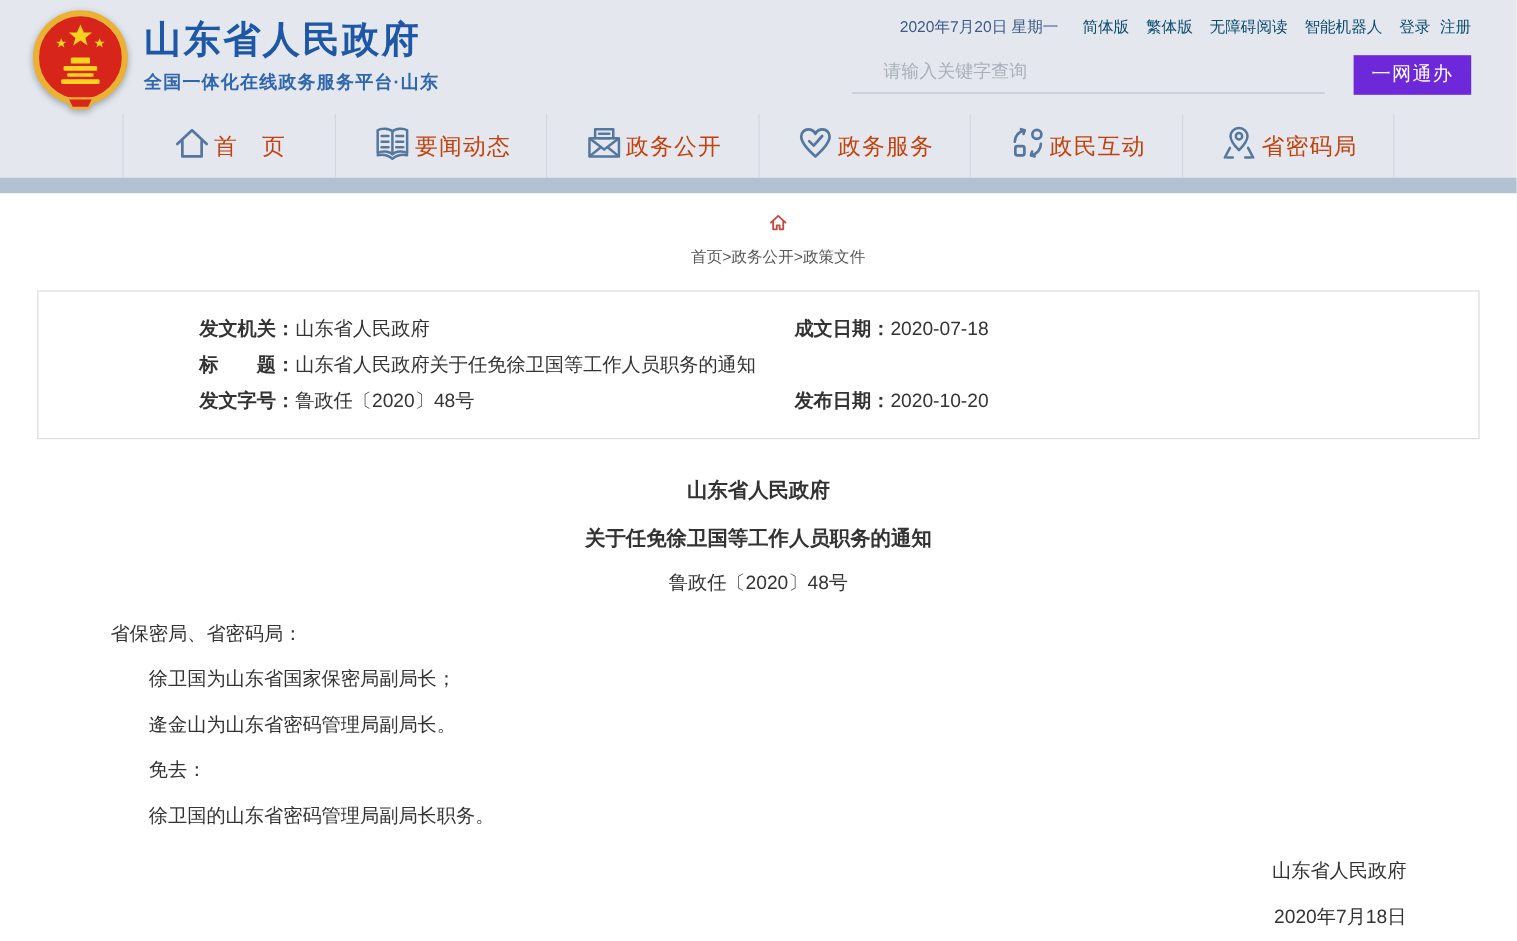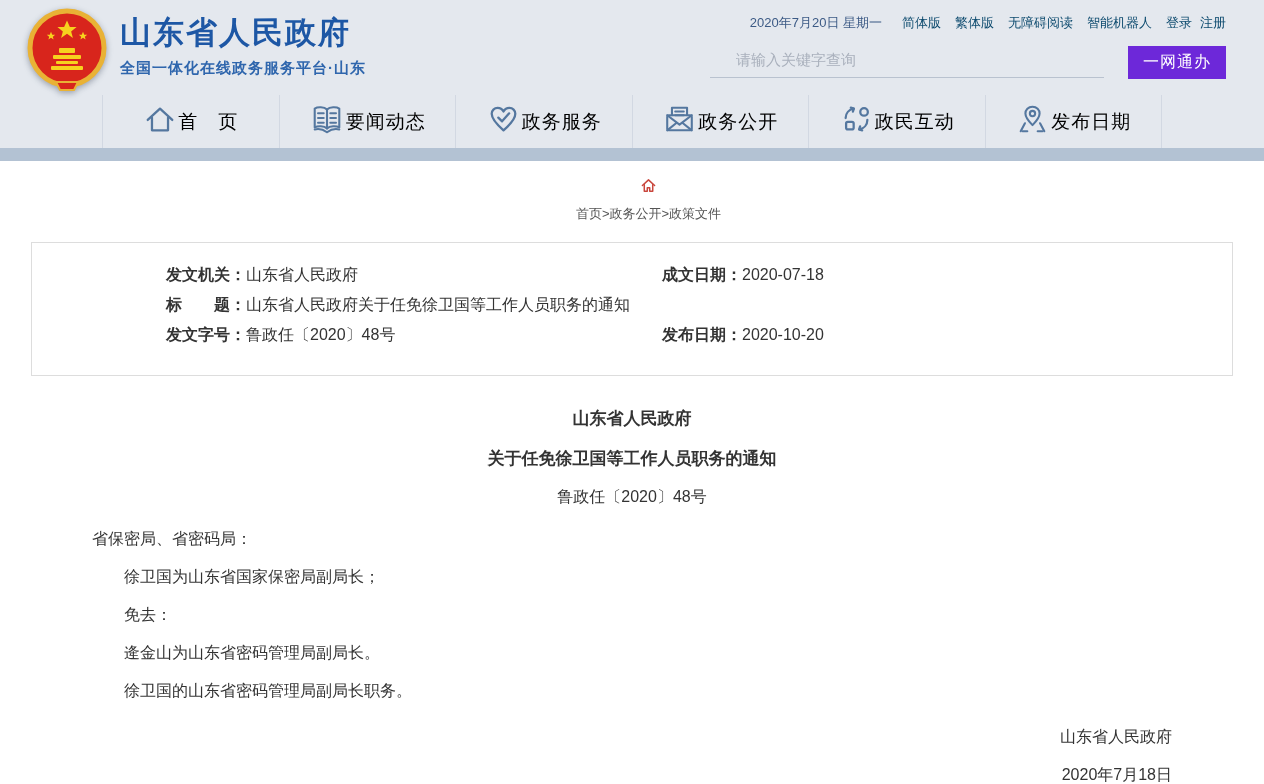--- a/index.html
+++ b/index.html
@@ -39,7 +39,7 @@
   .main-nav { height:53px; background:#e4e8ee; display:flex; padding:0 102px; }
   .nav-item {
     flex:1; display:flex; align-items:center; justify-content:center; gap:1px;
-    color:#000000; font-size:19px; letter-spacing:1px; cursor:pointer;
+    color:#c2410c; font-size:19px; letter-spacing:1px; cursor:pointer;
     border-left:1px solid #d2d8e2;
   }
   .nav-item:last-child { border-right:1px solid #d2d8e2; }

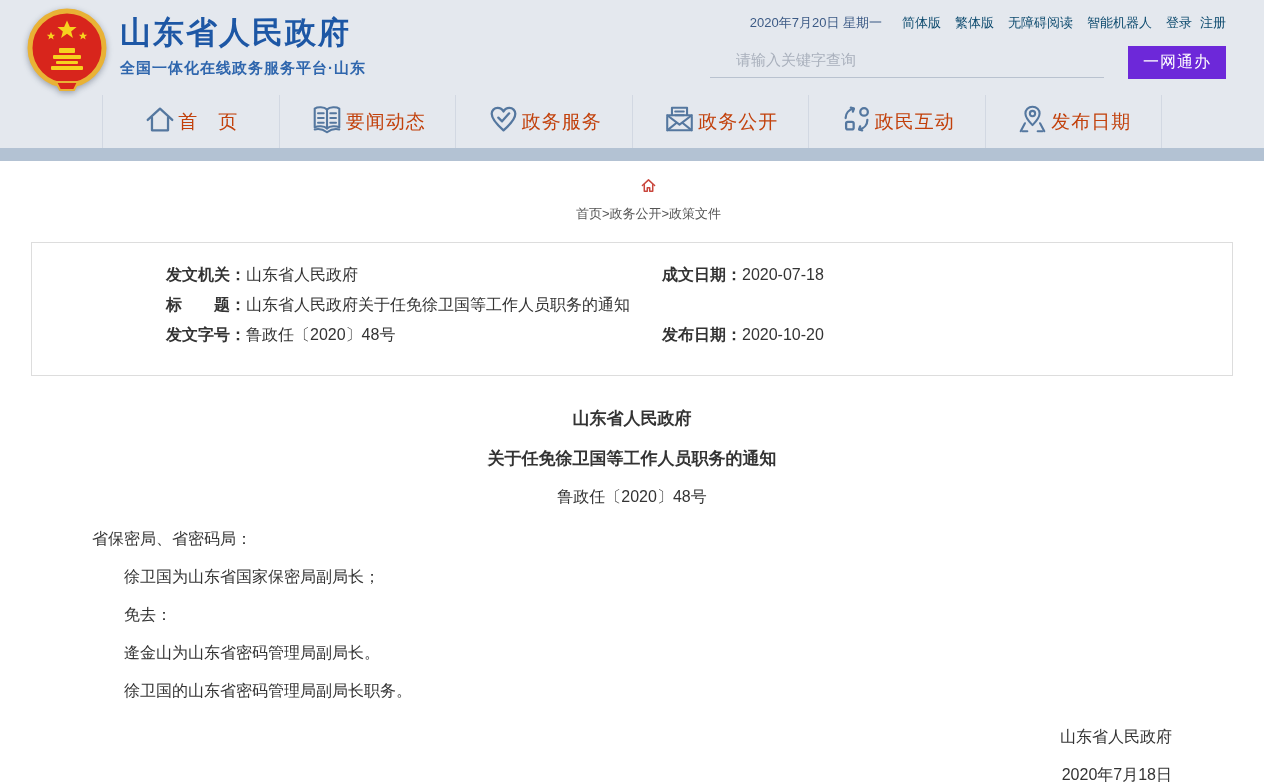--- a/index.html
+++ b/index.html
@@ -135,15 +135,6 @@
   </div>
   <div class="nav-item">
     <span>
-      <svg width="35" height="34" viewBox="0 0 36 36" fill="none" stroke="#54779f" stroke-width="2.4" stroke-linecap="round" stroke-linejoin="round">
-        <path d="M18 30 C10 23 5.5 17.5 5.5 12.5 C5.5 9 8.2 6.2 11.8 6.2 C14.5 6.2 16.8 7.8 18 10 C19.2 7.8 21.5 6.2 24.2 6.2 C27.8 6.2 30.5 9 30.5 12.5 C30.5 17.5 26 23 18 30 z"></path>
-        <path d="M12.5 16.5 l4 4 L24 12"></path>
-      </svg>
-    </span>
-    <span>政务服务</span>
-  </div>
-  <div class="nav-item">
-    <span>
       <svg width="35" height="34" viewBox="0 0 36 36" fill="none" stroke="#54779f" stroke-width="2.2" stroke-linecap="round" stroke-linejoin="round">
         <path d="M10 14 V6 h16 v8"></path>
         <line x1="13.5" y1="10" x2="22.5" y2="10"></line>
@@ -155,6 +146,15 @@
       </svg>
     </span>
     <span>政务公开</span>
+  </div>
+  <div class="nav-item">
+    <span>
+      <svg width="35" height="34" viewBox="0 0 36 36" fill="none" stroke="#54779f" stroke-width="2.4" stroke-linecap="round" stroke-linejoin="round">
+        <path d="M18 30 C10 23 5.5 17.5 5.5 12.5 C5.5 9 8.2 6.2 11.8 6.2 C14.5 6.2 16.8 7.8 18 10 C19.2 7.8 21.5 6.2 24.2 6.2 C27.8 6.2 30.5 9 30.5 12.5 C30.5 17.5 26 23 18 30 z"></path>
+        <path d="M12.5 16.5 l4 4 L24 12"></path>
+      </svg>
+    </span>
+    <span>政务服务</span>
   </div>
   <div class="nav-item">
     <span>

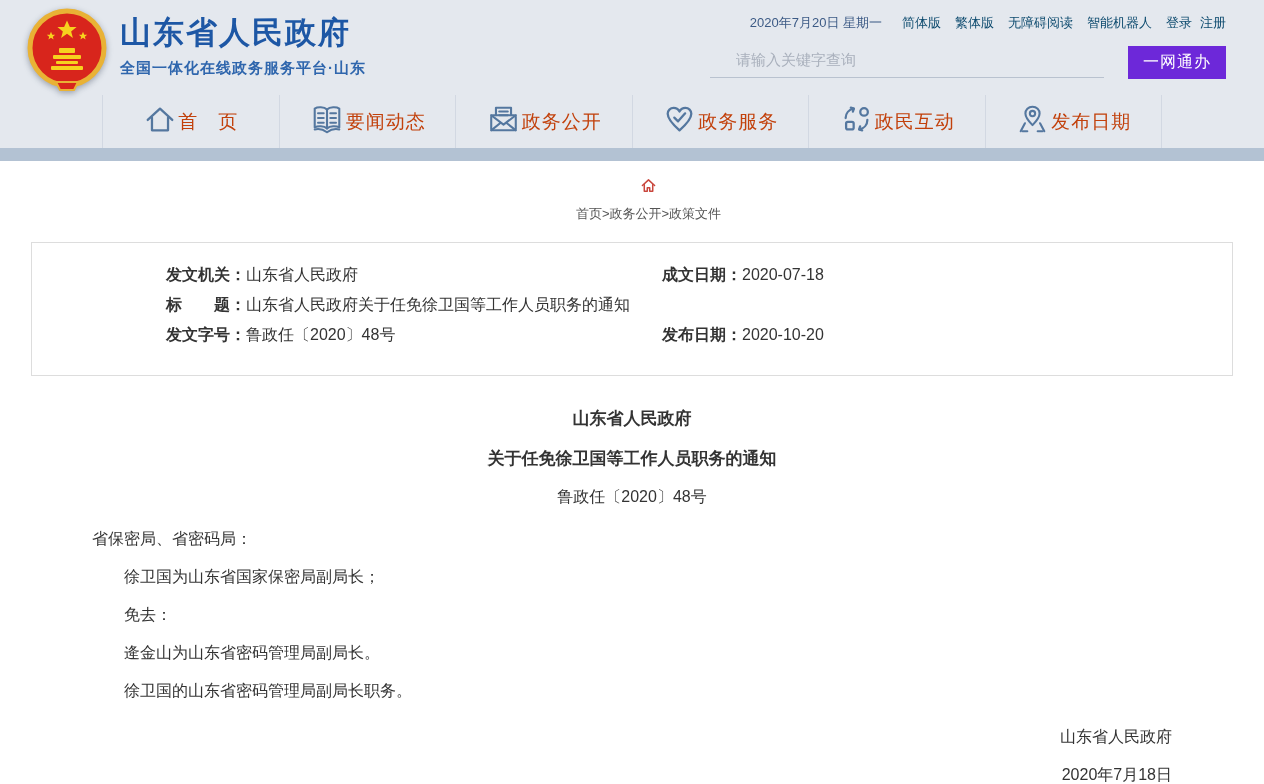--- a/index.html
+++ b/index.html
@@ -180,7 +180,7 @@
           <path d="M23.5 31 h5"></path>
       </svg>
     </span>
-    <span>发布日期</span>
+    <span>省密码局</span>
   </div>
 </nav>
 <div class="nav-strip"></div>

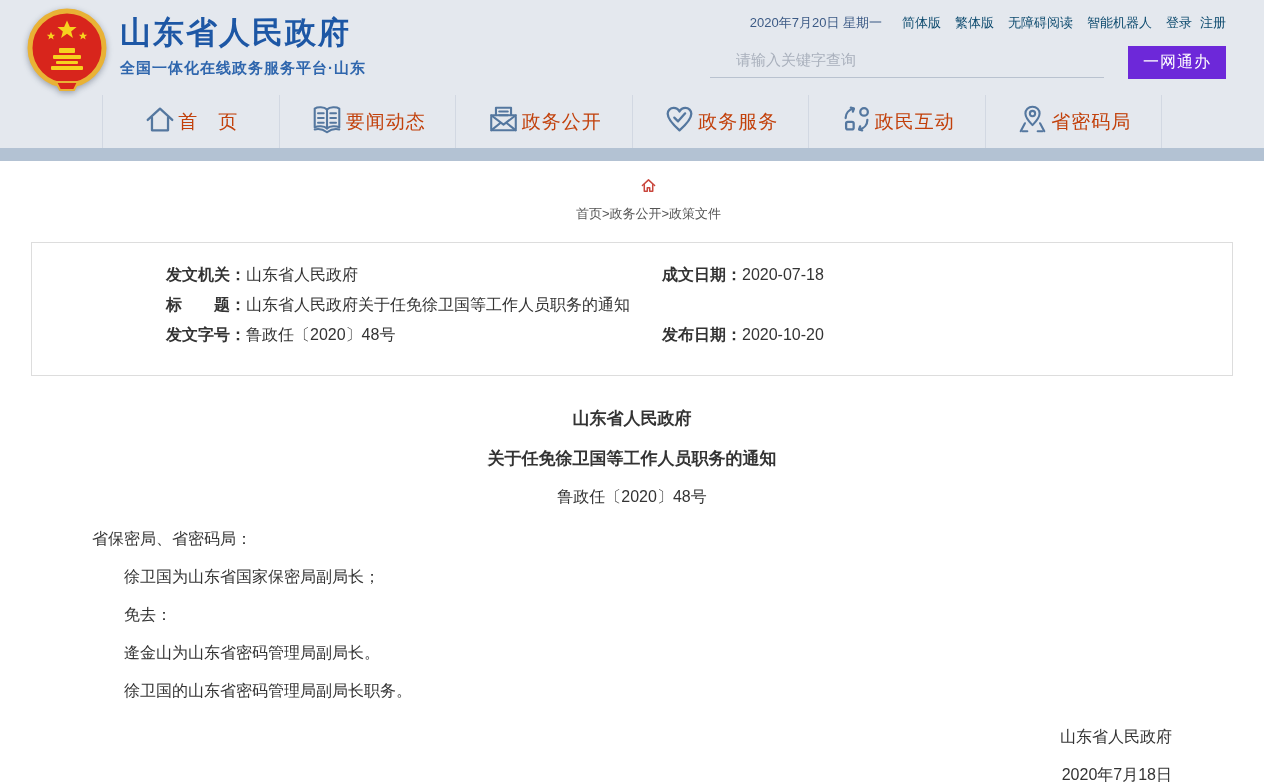--- a/index.html
+++ b/index.html
@@ -48,7 +48,7 @@
   
   .breadcrumb { display:flex; align-items:center; gap:9px; padding:17px 0 13px 33px; font-size:13px; color:#555;flex-direction:column; }
   
-  .meta-box { margin:6px 31px 0 31px; border:1px solid #ddd; background:#fff; padding:17px 0 25px 0; }
+  .meta-box { margin:6px 31px 0 31px; border:1px solid #ddd; background:#fff; padding:17px 0 15px 0; }
   .meta-row { display:flex; line-height:30px; font-size:16px; }
   .meta-left { width:630px; flex:none; padding-left:134px; }
   .meta-right { flex:1; }

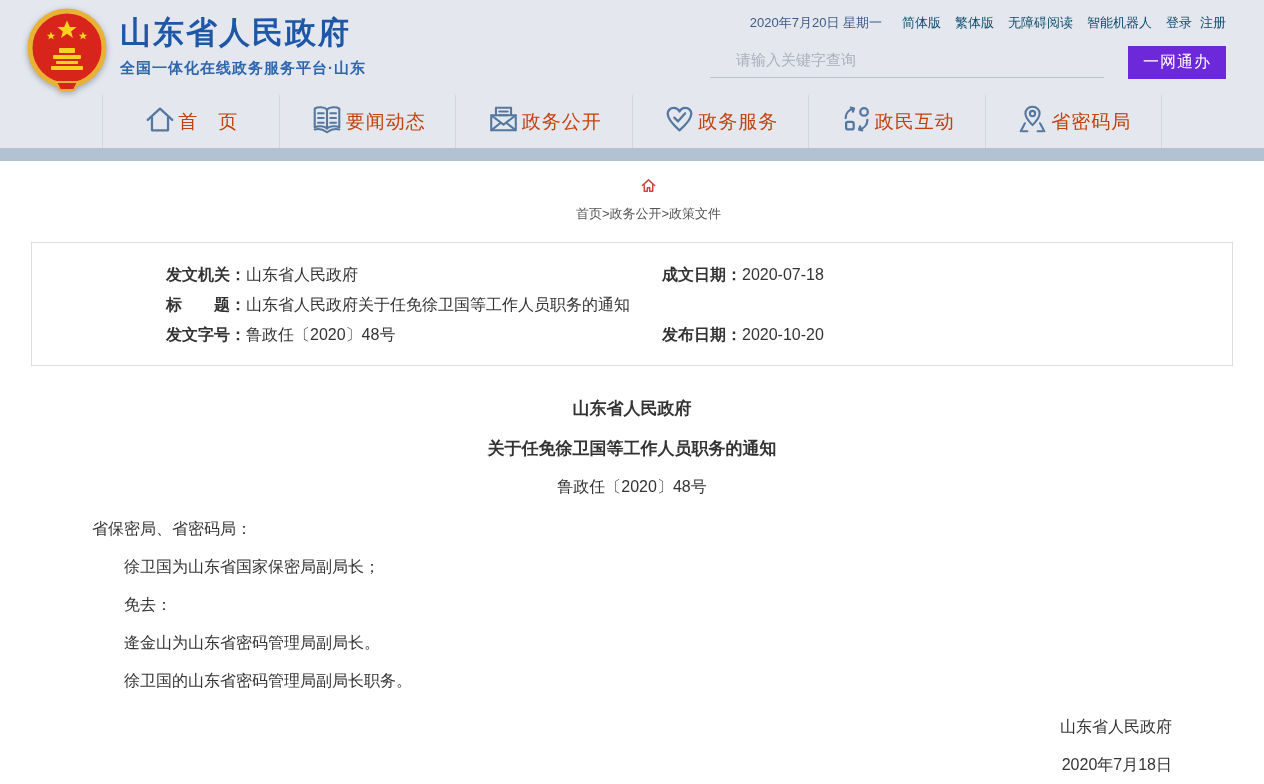--- a/index.html
+++ b/index.html
@@ -226,8 +226,8 @@
   <div class="doc-body">
     <p>省保密局、省密码局：</p>
     <p>徐卫国为山东省国家保密局副局长；</p>
+    <p>逄金山为山东省密码管理局副局长。</p>
     <p>免去：</p>
-    <p>逄金山为山东省密码管理局副局长。</p>
     <p>徐卫国的山东省密码管理局副局长职务。</p>
   </div>
   <div class="signature">

